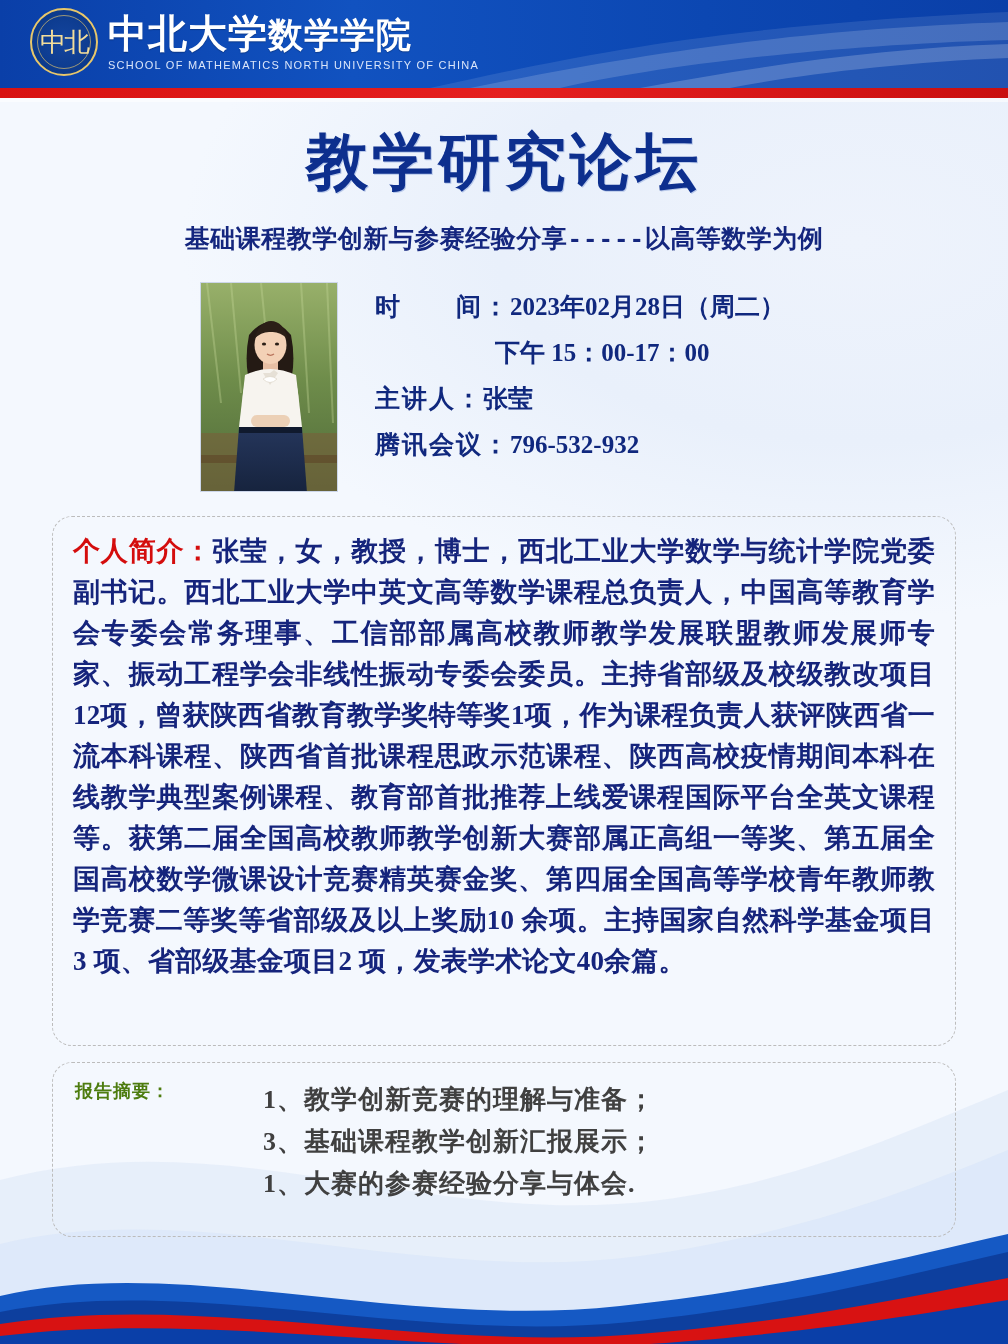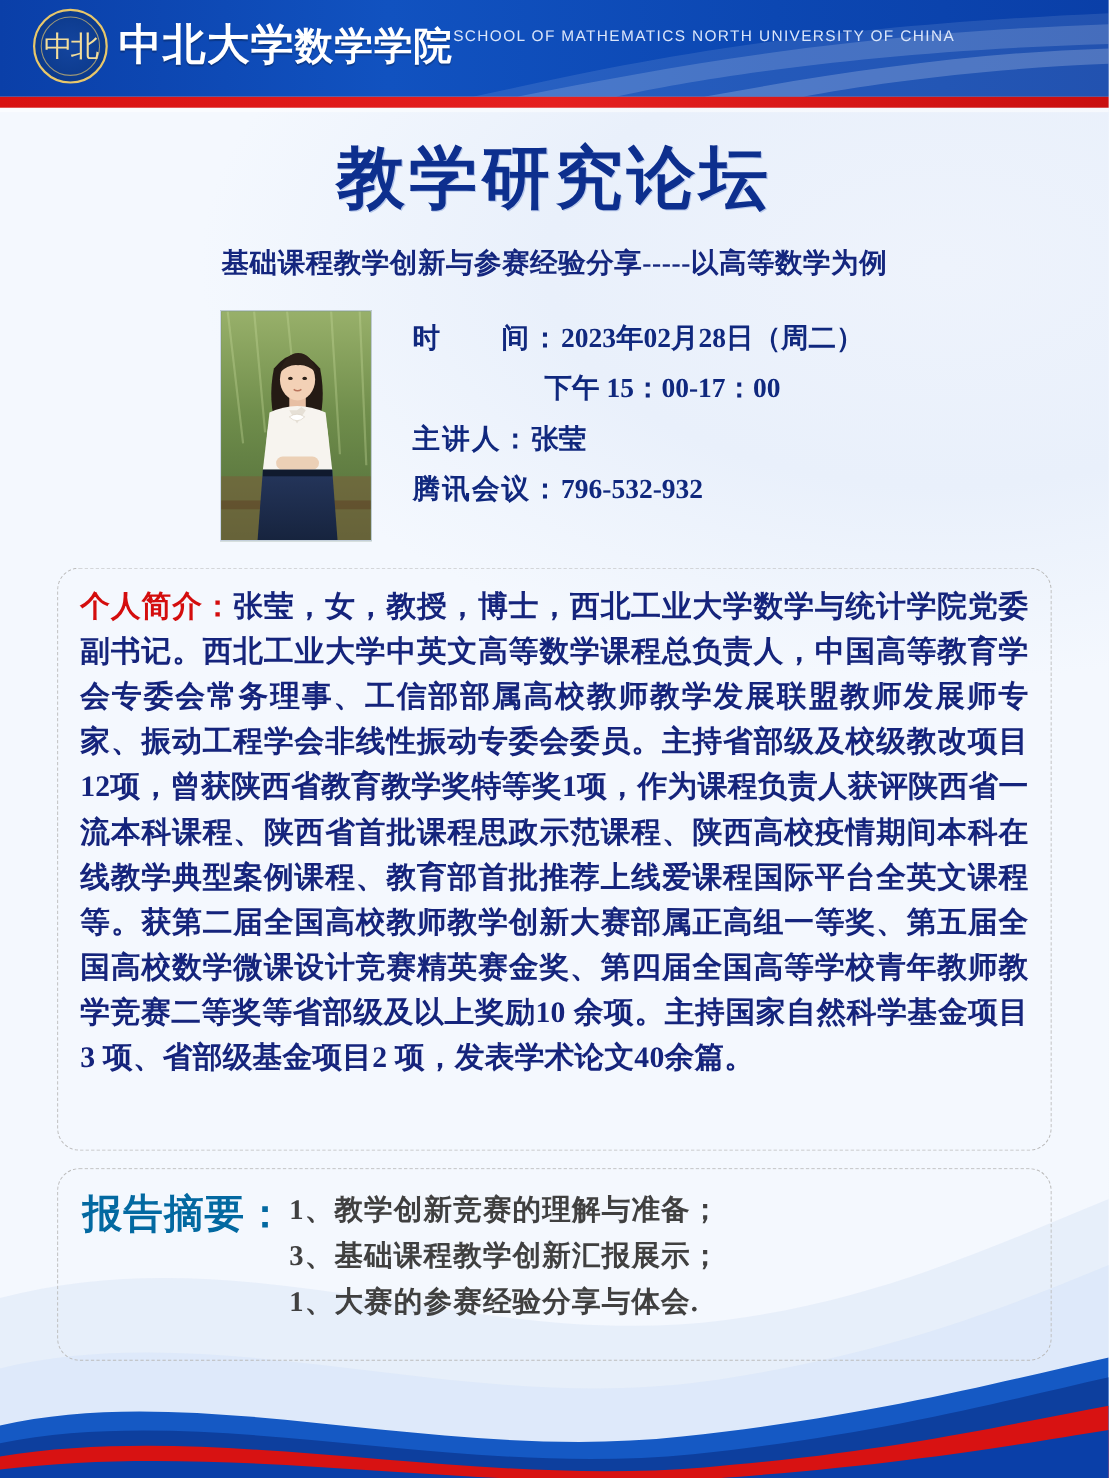--- a/index.html
+++ b/index.html
@@ -47,7 +47,7 @@
     position:absolute; inset:0; display:flex; align-items:center; justify-content:center;
     color:#f3dd9a; font-size:26px; font-family:Liberation Sans, sans-serif; letter-spacing:-2px;
   }
-  .uni-block { display:flex; flex-direction:row; justify-content:center; }
+  .uni-block { display:flex; flex-direction:column; justify-content:center; }
   .uni-cn {
     color:#ffffff; font-size:35px; font-weight:bold; letter-spacing:1px;
     font-family:"Liberation Serif", serif; line-height:1.1;

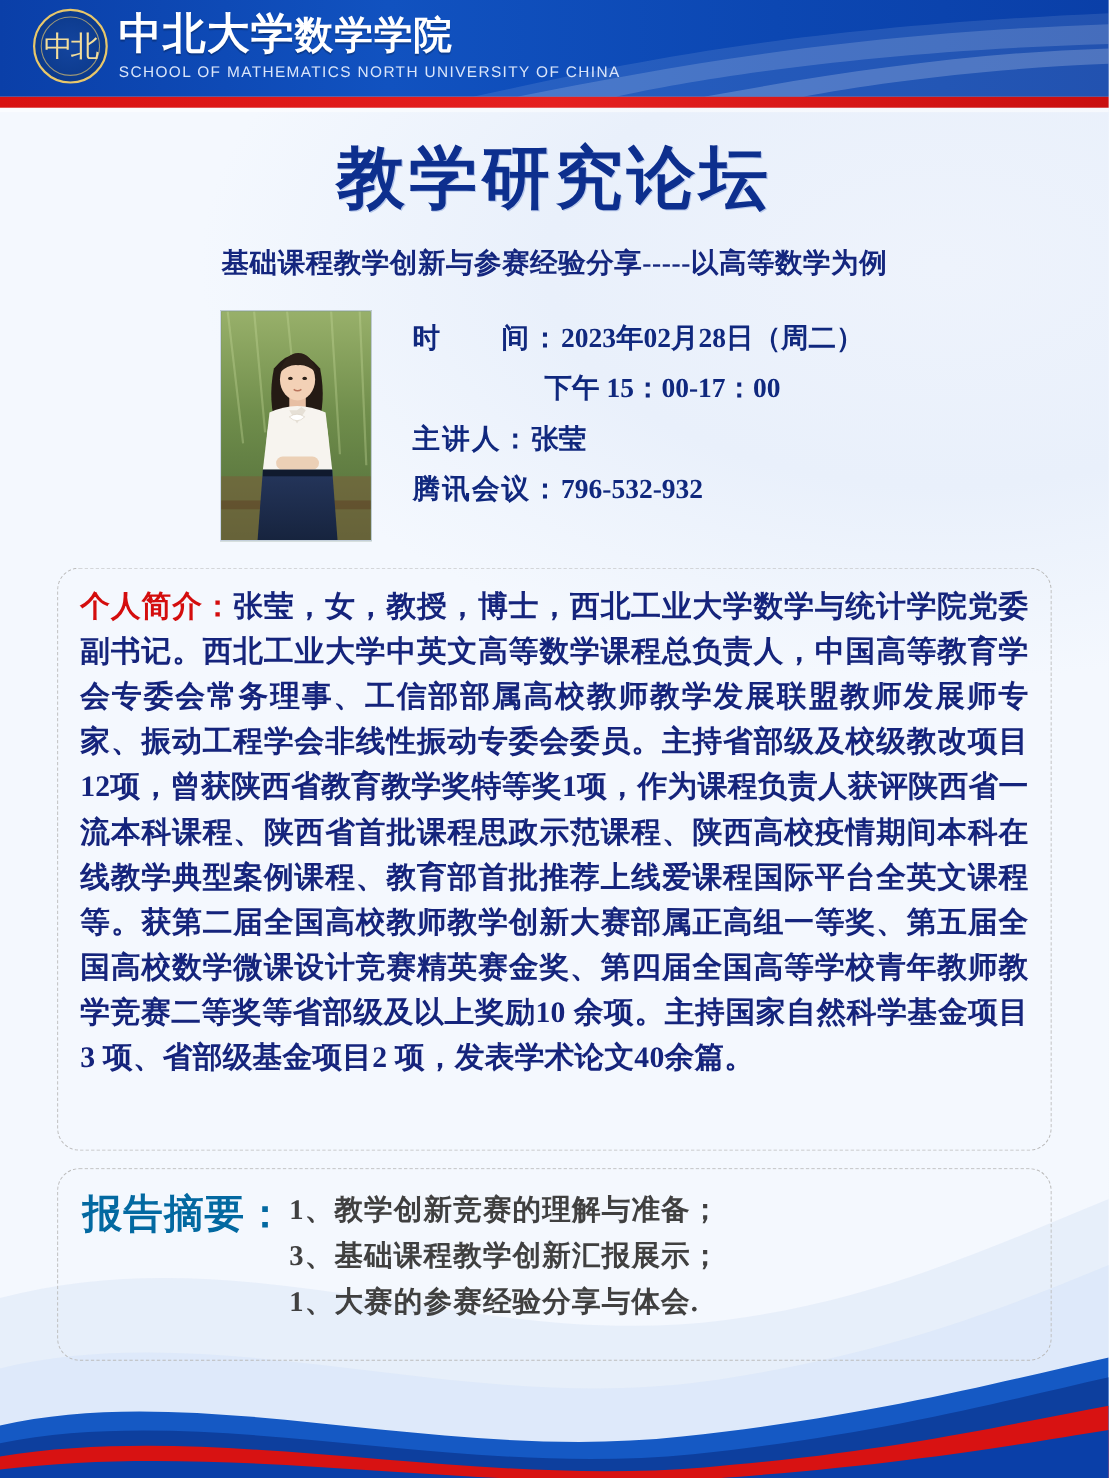--- a/index.html
+++ b/index.html
@@ -56,7 +56,7 @@
   }
   .uni-cn .big { font-size:39px; }
   .uni-en {
-    color:#dbe6fa; font-size:14px; letter-spacing:1.25px;
+    color:#dbe6fa; font-size:11px; letter-spacing:1.25px;
     font-family:"Liberation Sans", sans-serif; margin-top:3px; white-space:nowrap;
   }
 

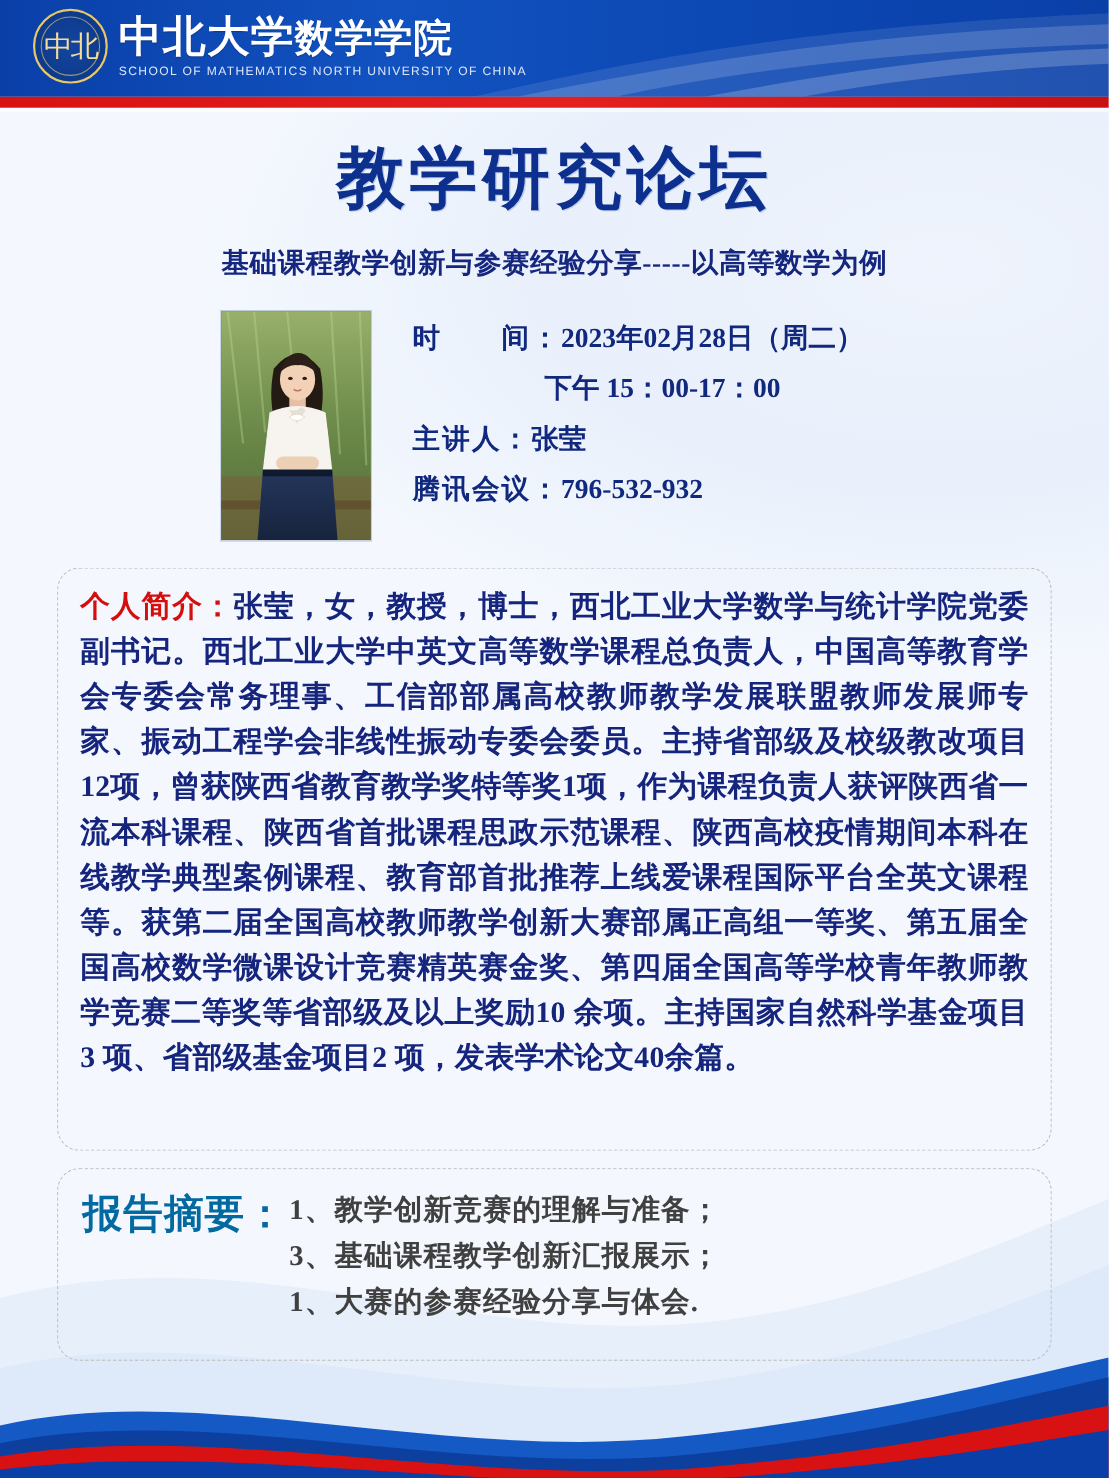--- a/index.html
+++ b/index.html
@@ -82,7 +82,7 @@
   .subtitle {
     position:absolute; top:222px; left:0; width:1008px;
     text-align:center;
-    font-family:Liberation Serif, serif;
+    font-family:Liberation Mono, monospace;
     font-weight:bold; font-size:25px; color:#14267e;
     letter-spacing:.5px;
   }

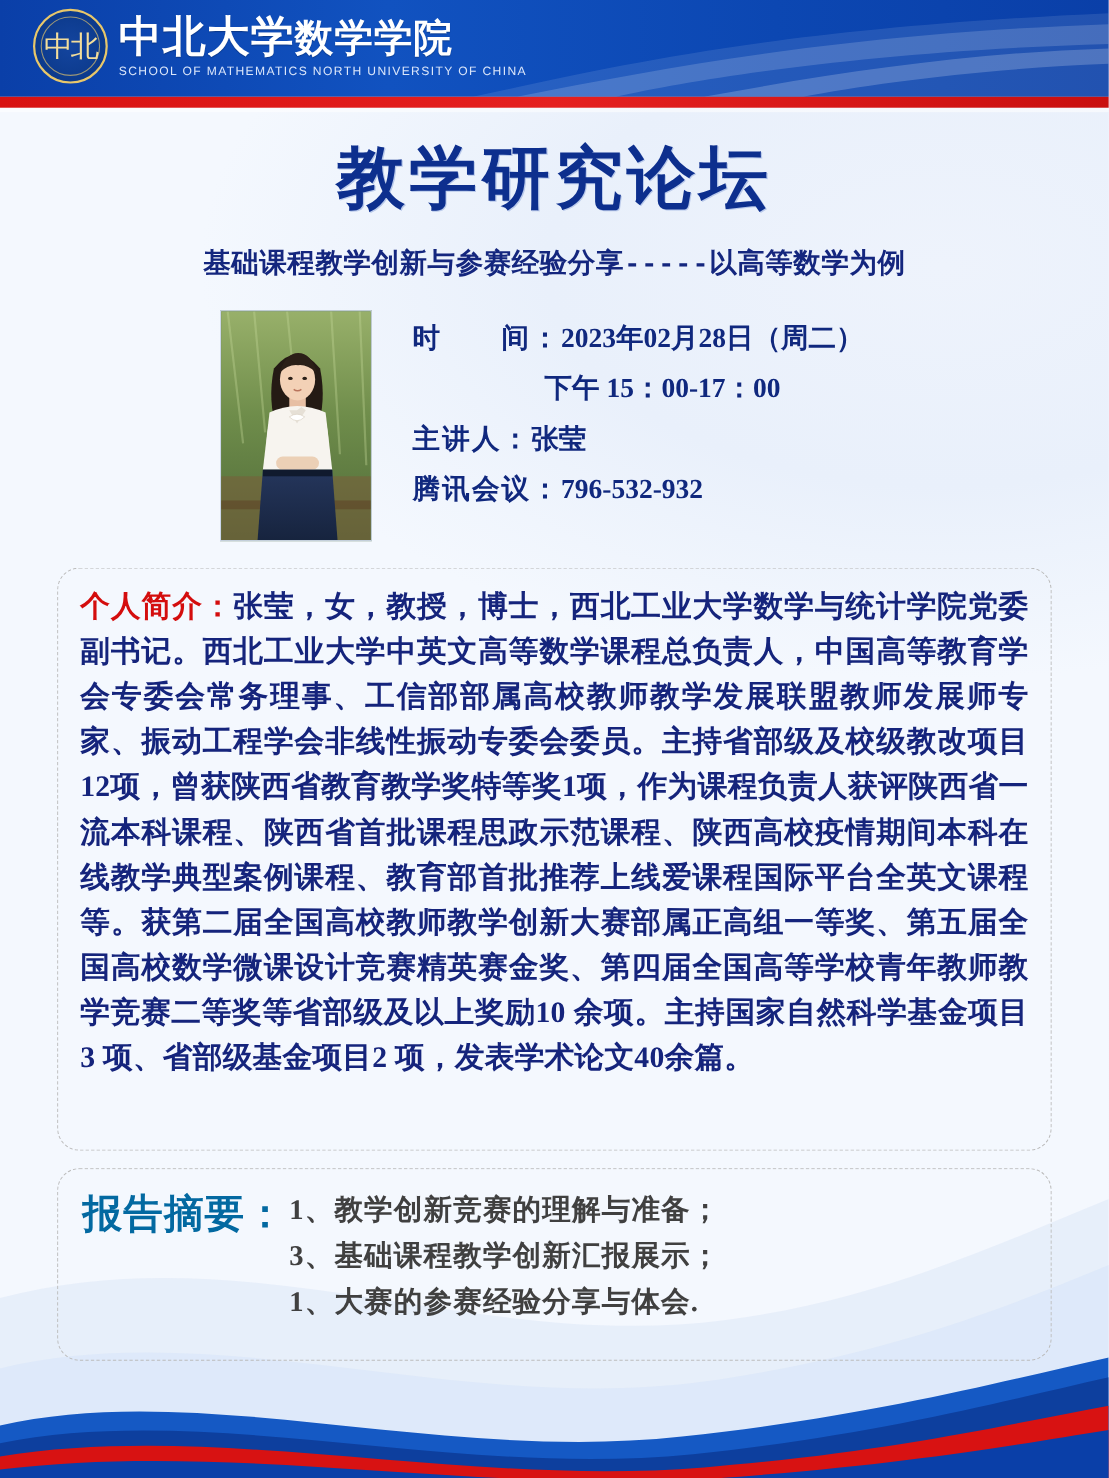--- a/index.html
+++ b/index.html
@@ -133,7 +133,7 @@
   .abs-head {
     position:absolute; left:22px; top:16px;
     font-family:"Liberation Serif", serif;
-    font-size:36px; font-weight:bold; color:#0369a1;
+    font-size:18px; font-weight:bold; color:#4d7c0f;
     letter-spacing:1px;
   }
   .abs-list {

